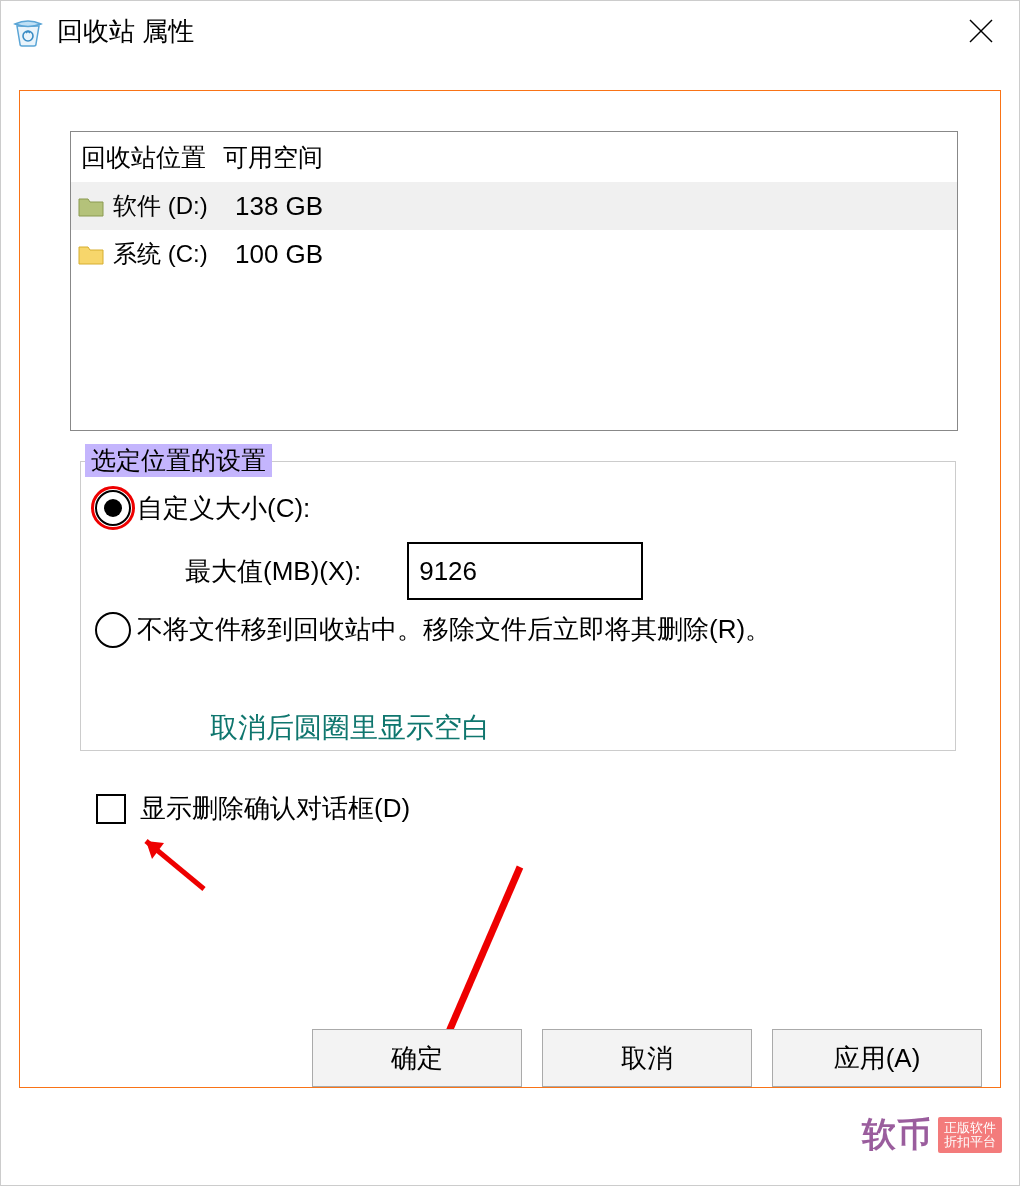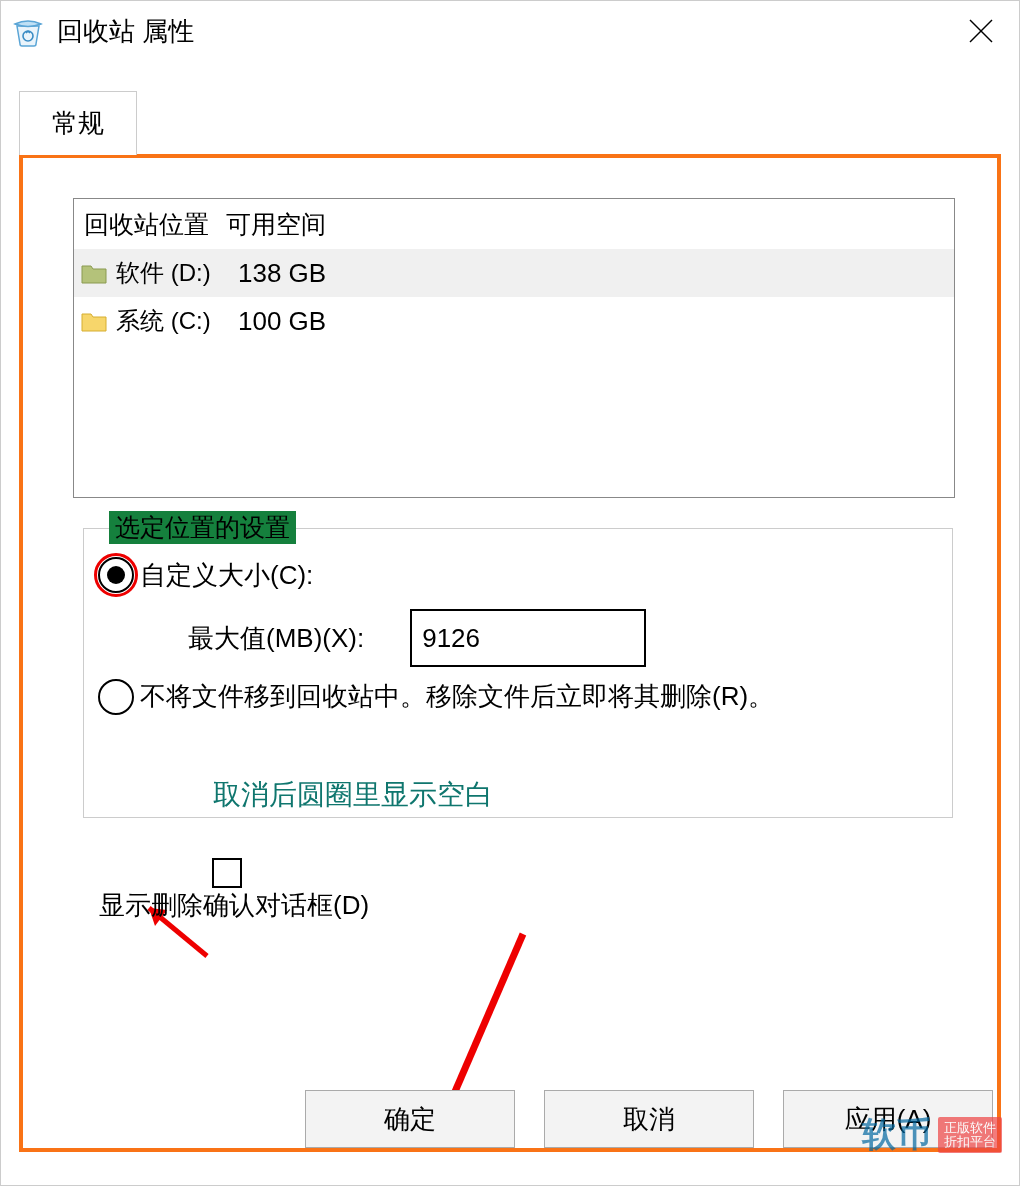--- a/index.html
+++ b/index.html
@@ -138,11 +138,6 @@
   </div>
 
   <div class="tab-area">
-    <div class="tab-strip">
-      <div class="tab">
-        <span>常规</span>
-      </div>
-    </div>
     <div class="tab-body">
 
       <div class="location-box">

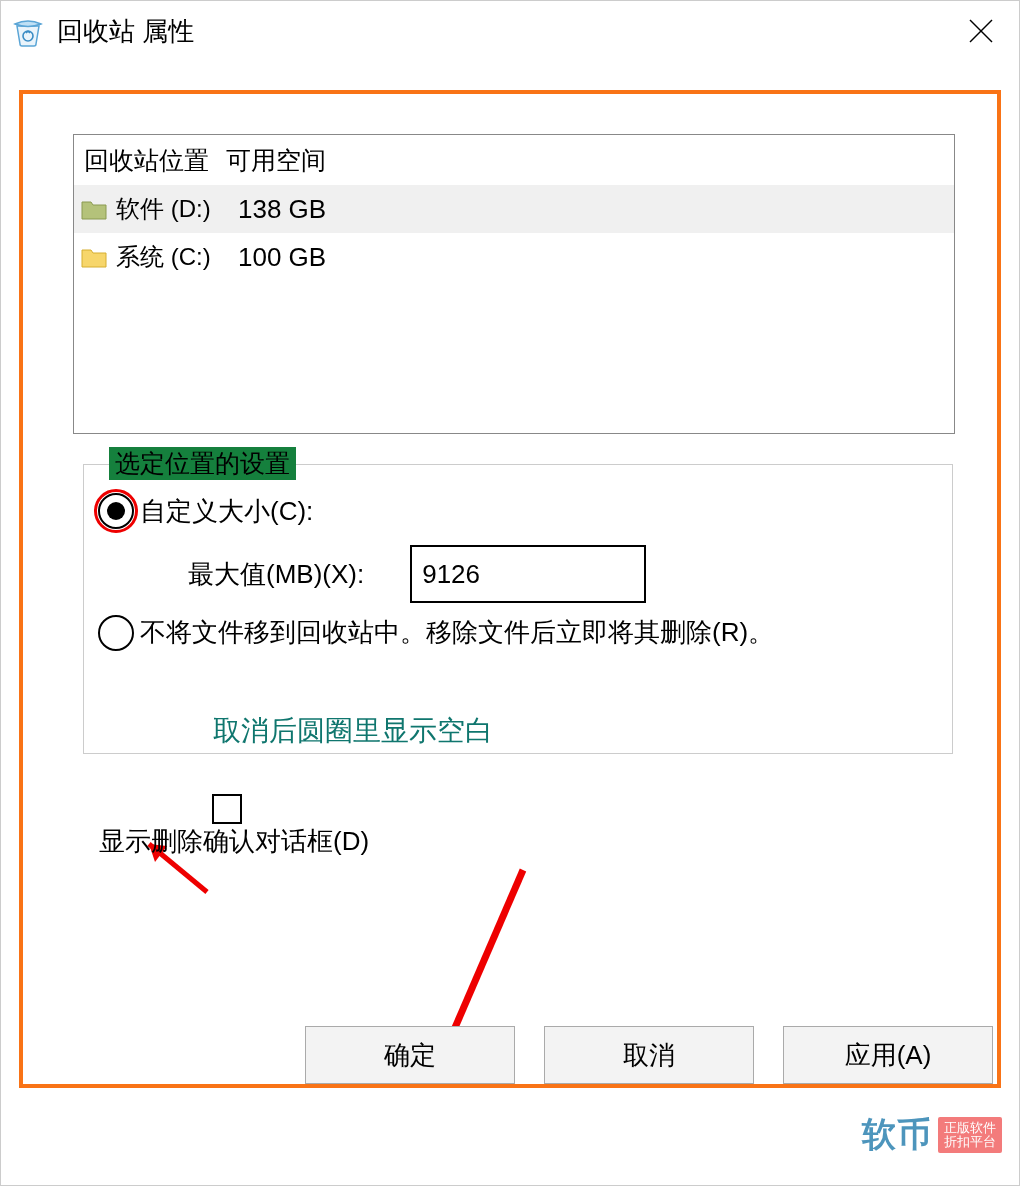--- a/index.html
+++ b/index.html
@@ -29,7 +29,7 @@
     position:relative; z-index:2;
   }
   .tab-body {
-    border:4px solid #f97316; margin-top:-1px;
+    border:1px solid #f97316; margin-top:-1px;
     height: 998px; background:#fff; position:relative;
   }
 

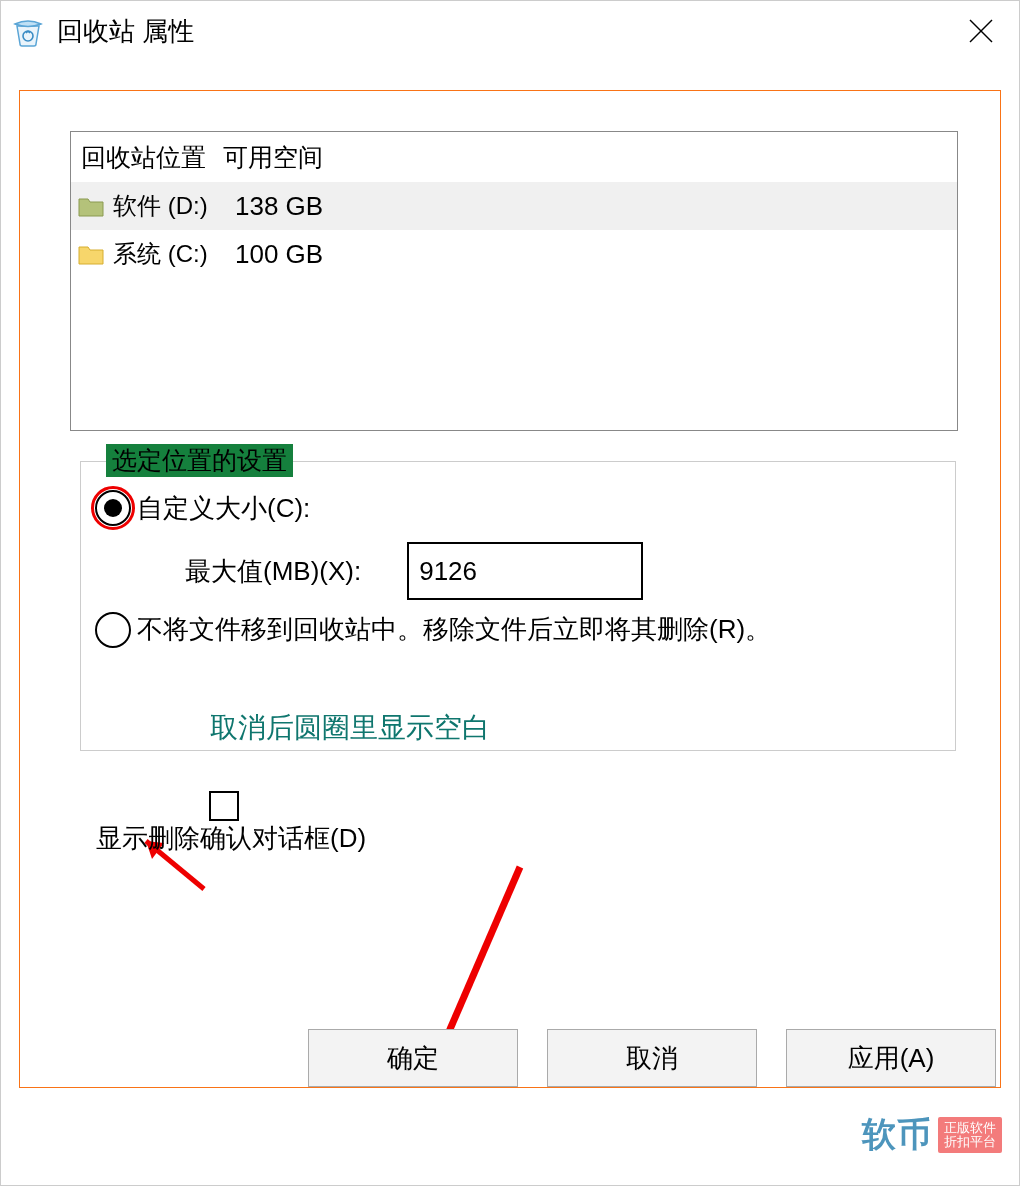--- a/index.html
+++ b/index.html
@@ -53,7 +53,7 @@
     border:1px solid #ccc;
   }
   .group-label {
-    position:absolute; top:-18px; left:25px; background:#15803d; padding:0 6px;
+    position:absolute; top:-18px; left:4px; background:#c4b5fd; padding:0 6px;
     font-size:25px;
   }
   .radio-row { position:absolute; display:flex; align-items:flex-end; left:14px; }

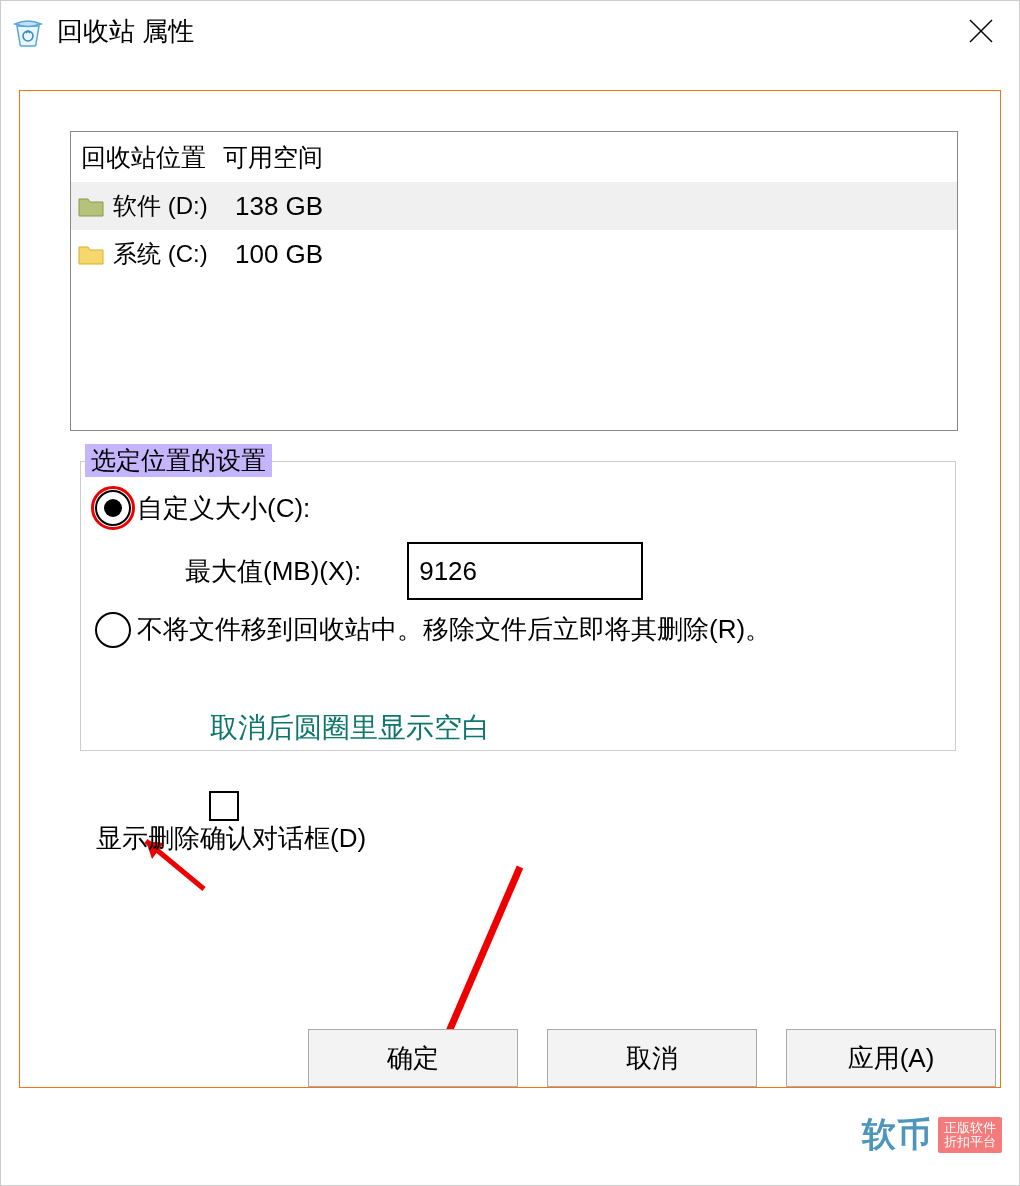--- a/index.html
+++ b/index.html
@@ -83,7 +83,7 @@
   .arrow-up svg { display:block; }
 
   .checkbox-row {
-    position:absolute; left:76px; top:700px; display:flex; align-items:center;flex-direction:column;
+    position:absolute; left:76px; top:700px; display:flex; align-items:center;
   }
   .checkbox-box {
     width:30px; height:30px; border:2px solid #000; margin-right:14px;

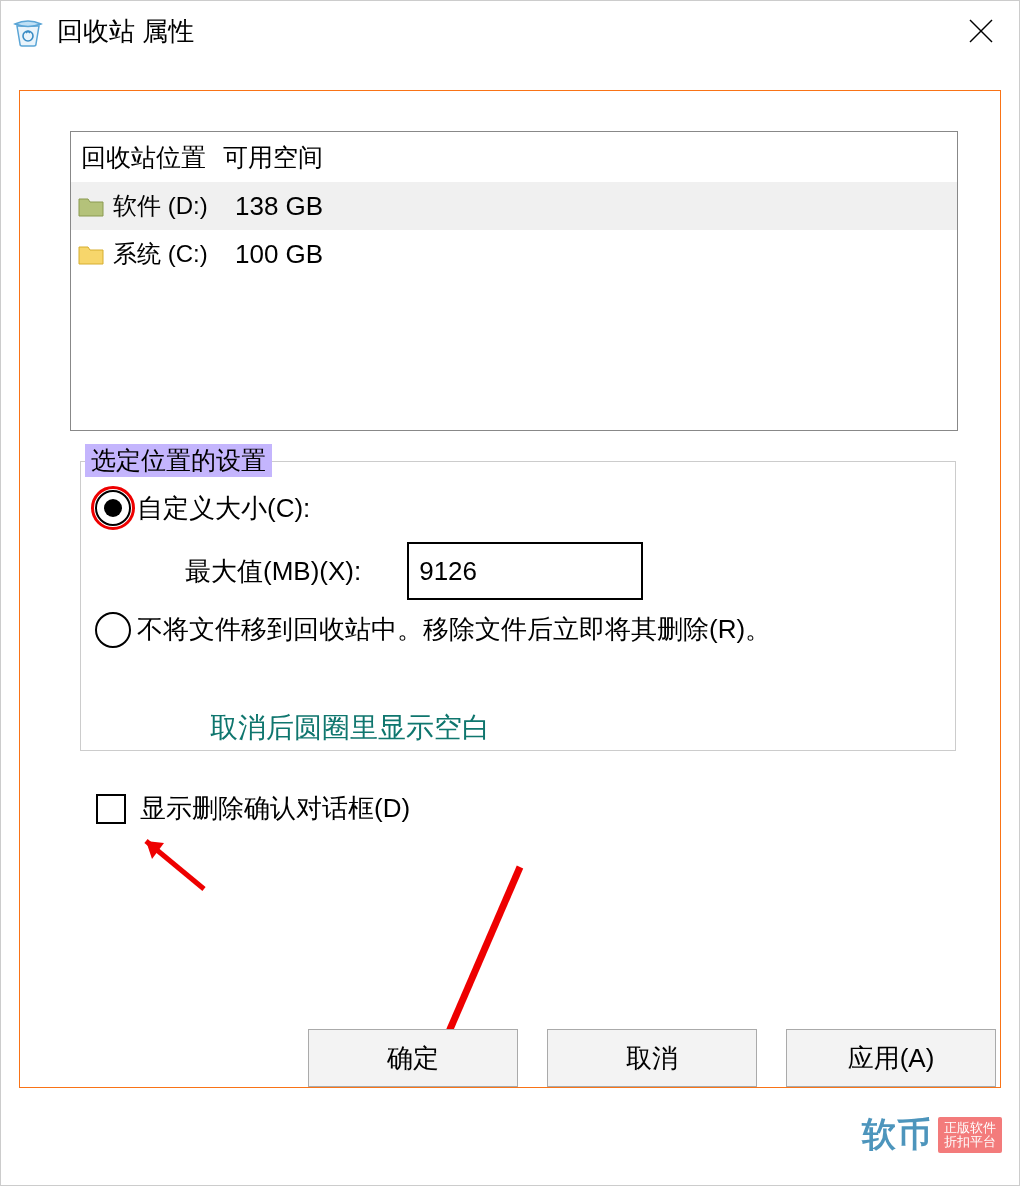--- a/index.html
+++ b/index.html
@@ -95,7 +95,7 @@
   }
 
   .button-row {
-    position:absolute; bottom:0; right:4px; display:flex; gap:29px;
+    position:absolute; bottom:0; right:18px; display:flex; gap:20px;
   }
   .dlg-btn {
     border:1px solid #aaa; background:#f3f3f3;

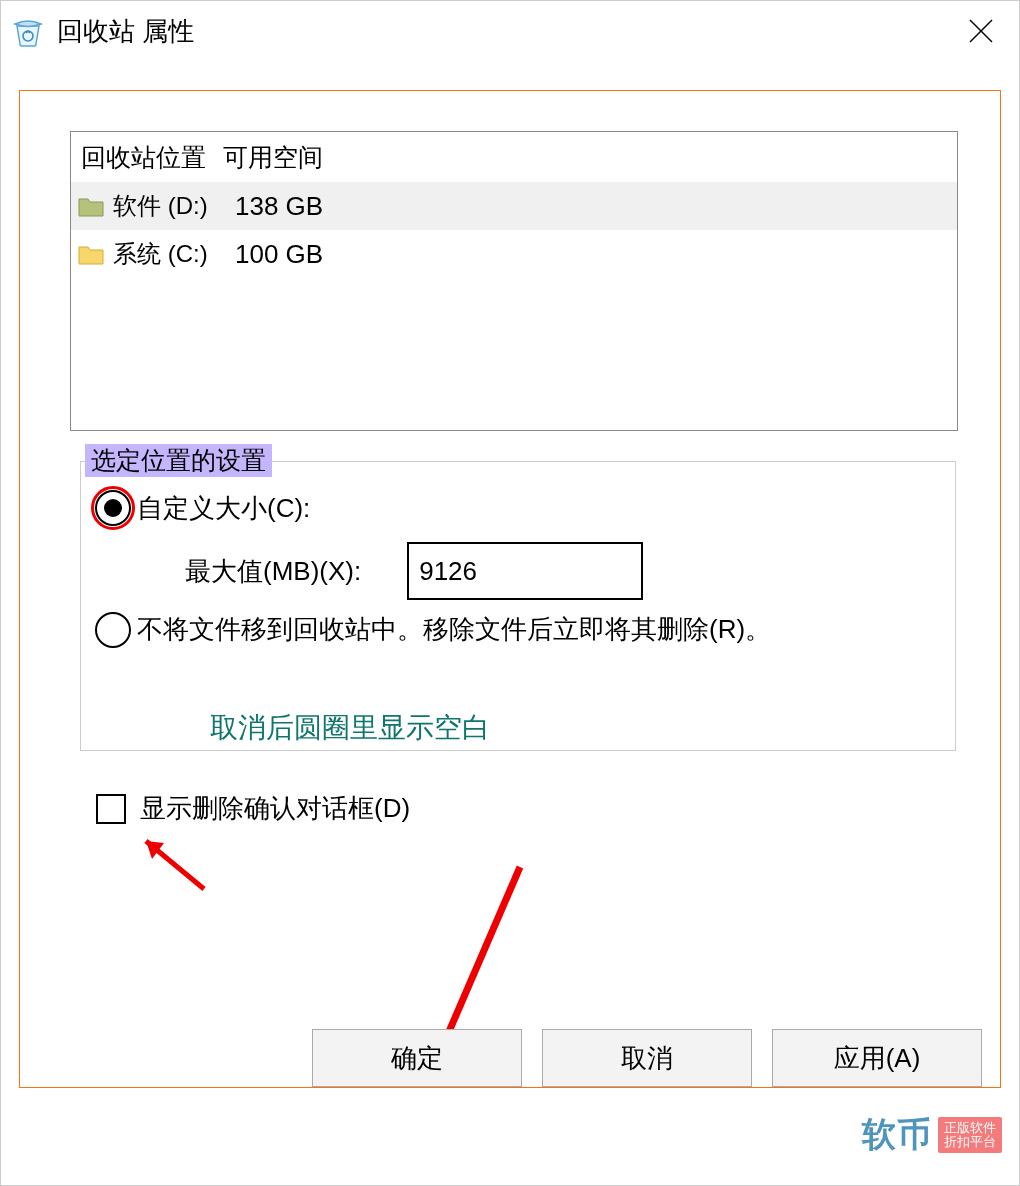--- a/index.html
+++ b/index.html
@@ -107,7 +107,7 @@
     position:absolute; right:18px; bottom:28px;
     display:flex; align-items:center; gap:6px; opacity:0.7;
   }
-  .wm-text { font-size:34px; color:#0369a1; font-weight:600; letter-spacing:1px; }
+  .wm-text { font-size:34px; color:#701a75; font-weight:600; letter-spacing:1px; }
   .wm-box {
     background:#e44; color:#fff; font-size:13px; line-height:1.1;
     padding:4px 6px; border-radius:2px; display:flex; flex-direction:column; align-items:center;

